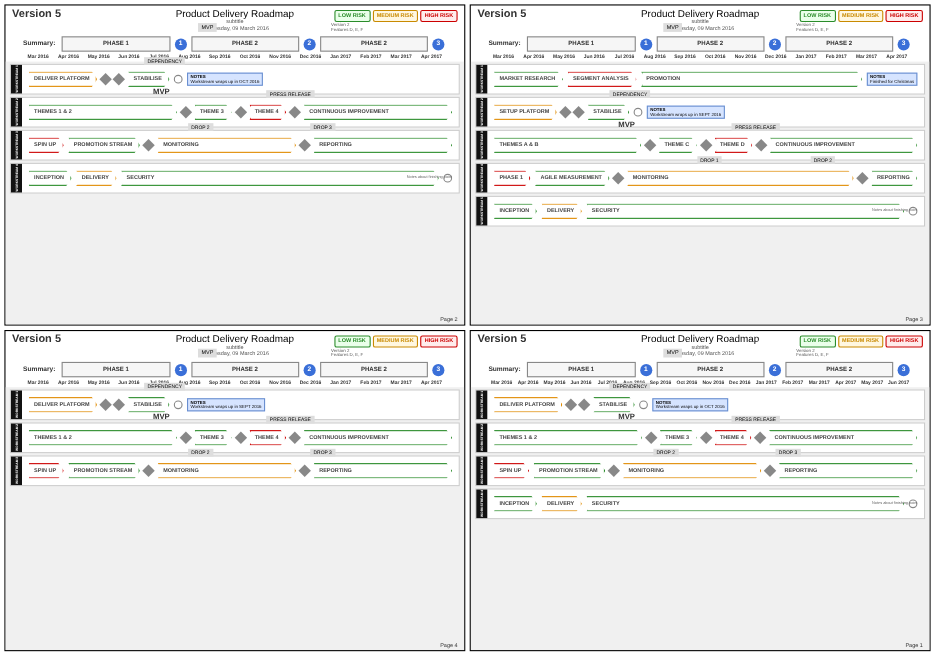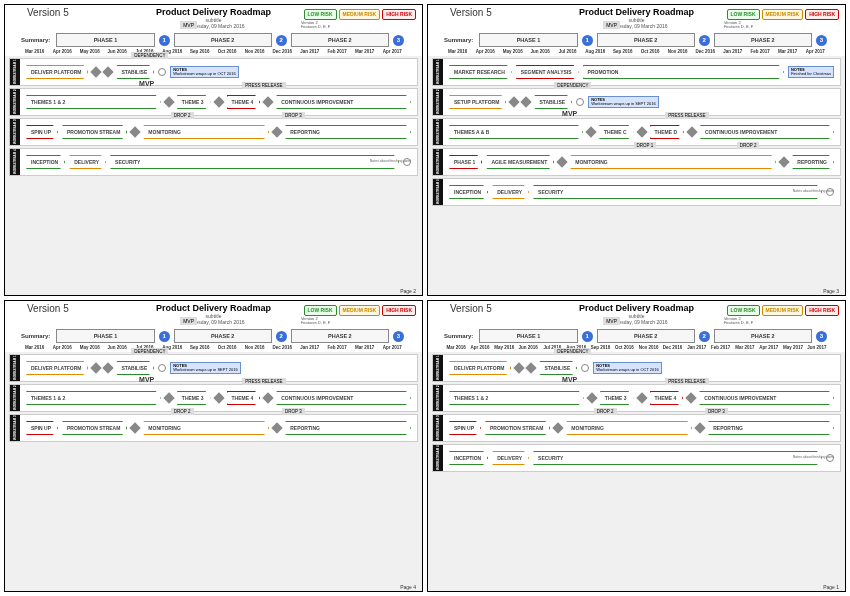--- a/index.html
+++ b/index.html
@@ -6,7 +6,7 @@
   body{font-family:Arial,Helvetica,sans-serif;background:#fff;width:850px;height:596px;display:grid;grid-template-columns:1fr 1fr;grid-template-rows:1fr 1fr;gap:4px;padding:4px;}
   .panel{border:1px solid #000;background:#fff;position:relative;overflow:hidden;display:flex;flex-direction:column;}
   .hdr{display:flex;align-items:flex-start;padding:2px 6px 0 6px;position:relative;height:26px;}
-  .ver{font-size:10px;color:#333;font-weight:400;margin-left:16px;}
+  .ver{font-size:10px;color:#333;font-weight:700;}
   .ttlbox{position:absolute;left:50%;transform:translateX(-50%);text-align:center;top:2px;}
   .ttl{font-size:9px;font-weight:700;}
   .sub{font-size:5px;color:#555;}

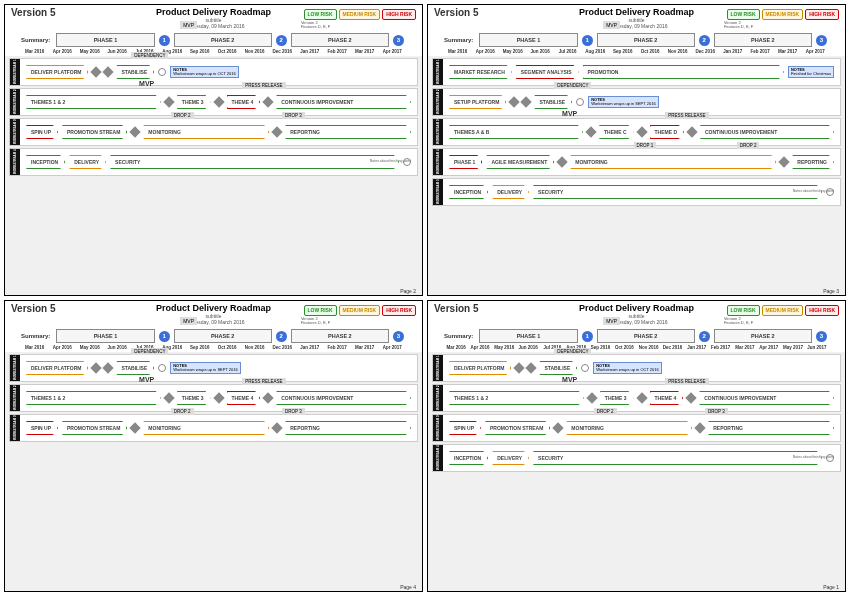--- a/index.html
+++ b/index.html
@@ -8,7 +8,7 @@
   .hdr{display:flex;align-items:flex-start;padding:2px 6px 0 6px;position:relative;height:26px;}
   .ver{font-size:10px;color:#333;font-weight:700;}
   .ttlbox{position:absolute;left:50%;transform:translateX(-50%);text-align:center;top:2px;}
-  .ttl{font-size:9px;font-weight:700;}
+  .ttl{font-size:9px;font-weight:400;}
   .sub{font-size:5px;color:#555;}
   .risks{position:absolute;right:6px;top:4px;display:flex;gap:2px;}
   .risk{font-size:5px;font-weight:700;padding:2px 3px;border:1px solid;border-radius:2px;line-height:1;}

